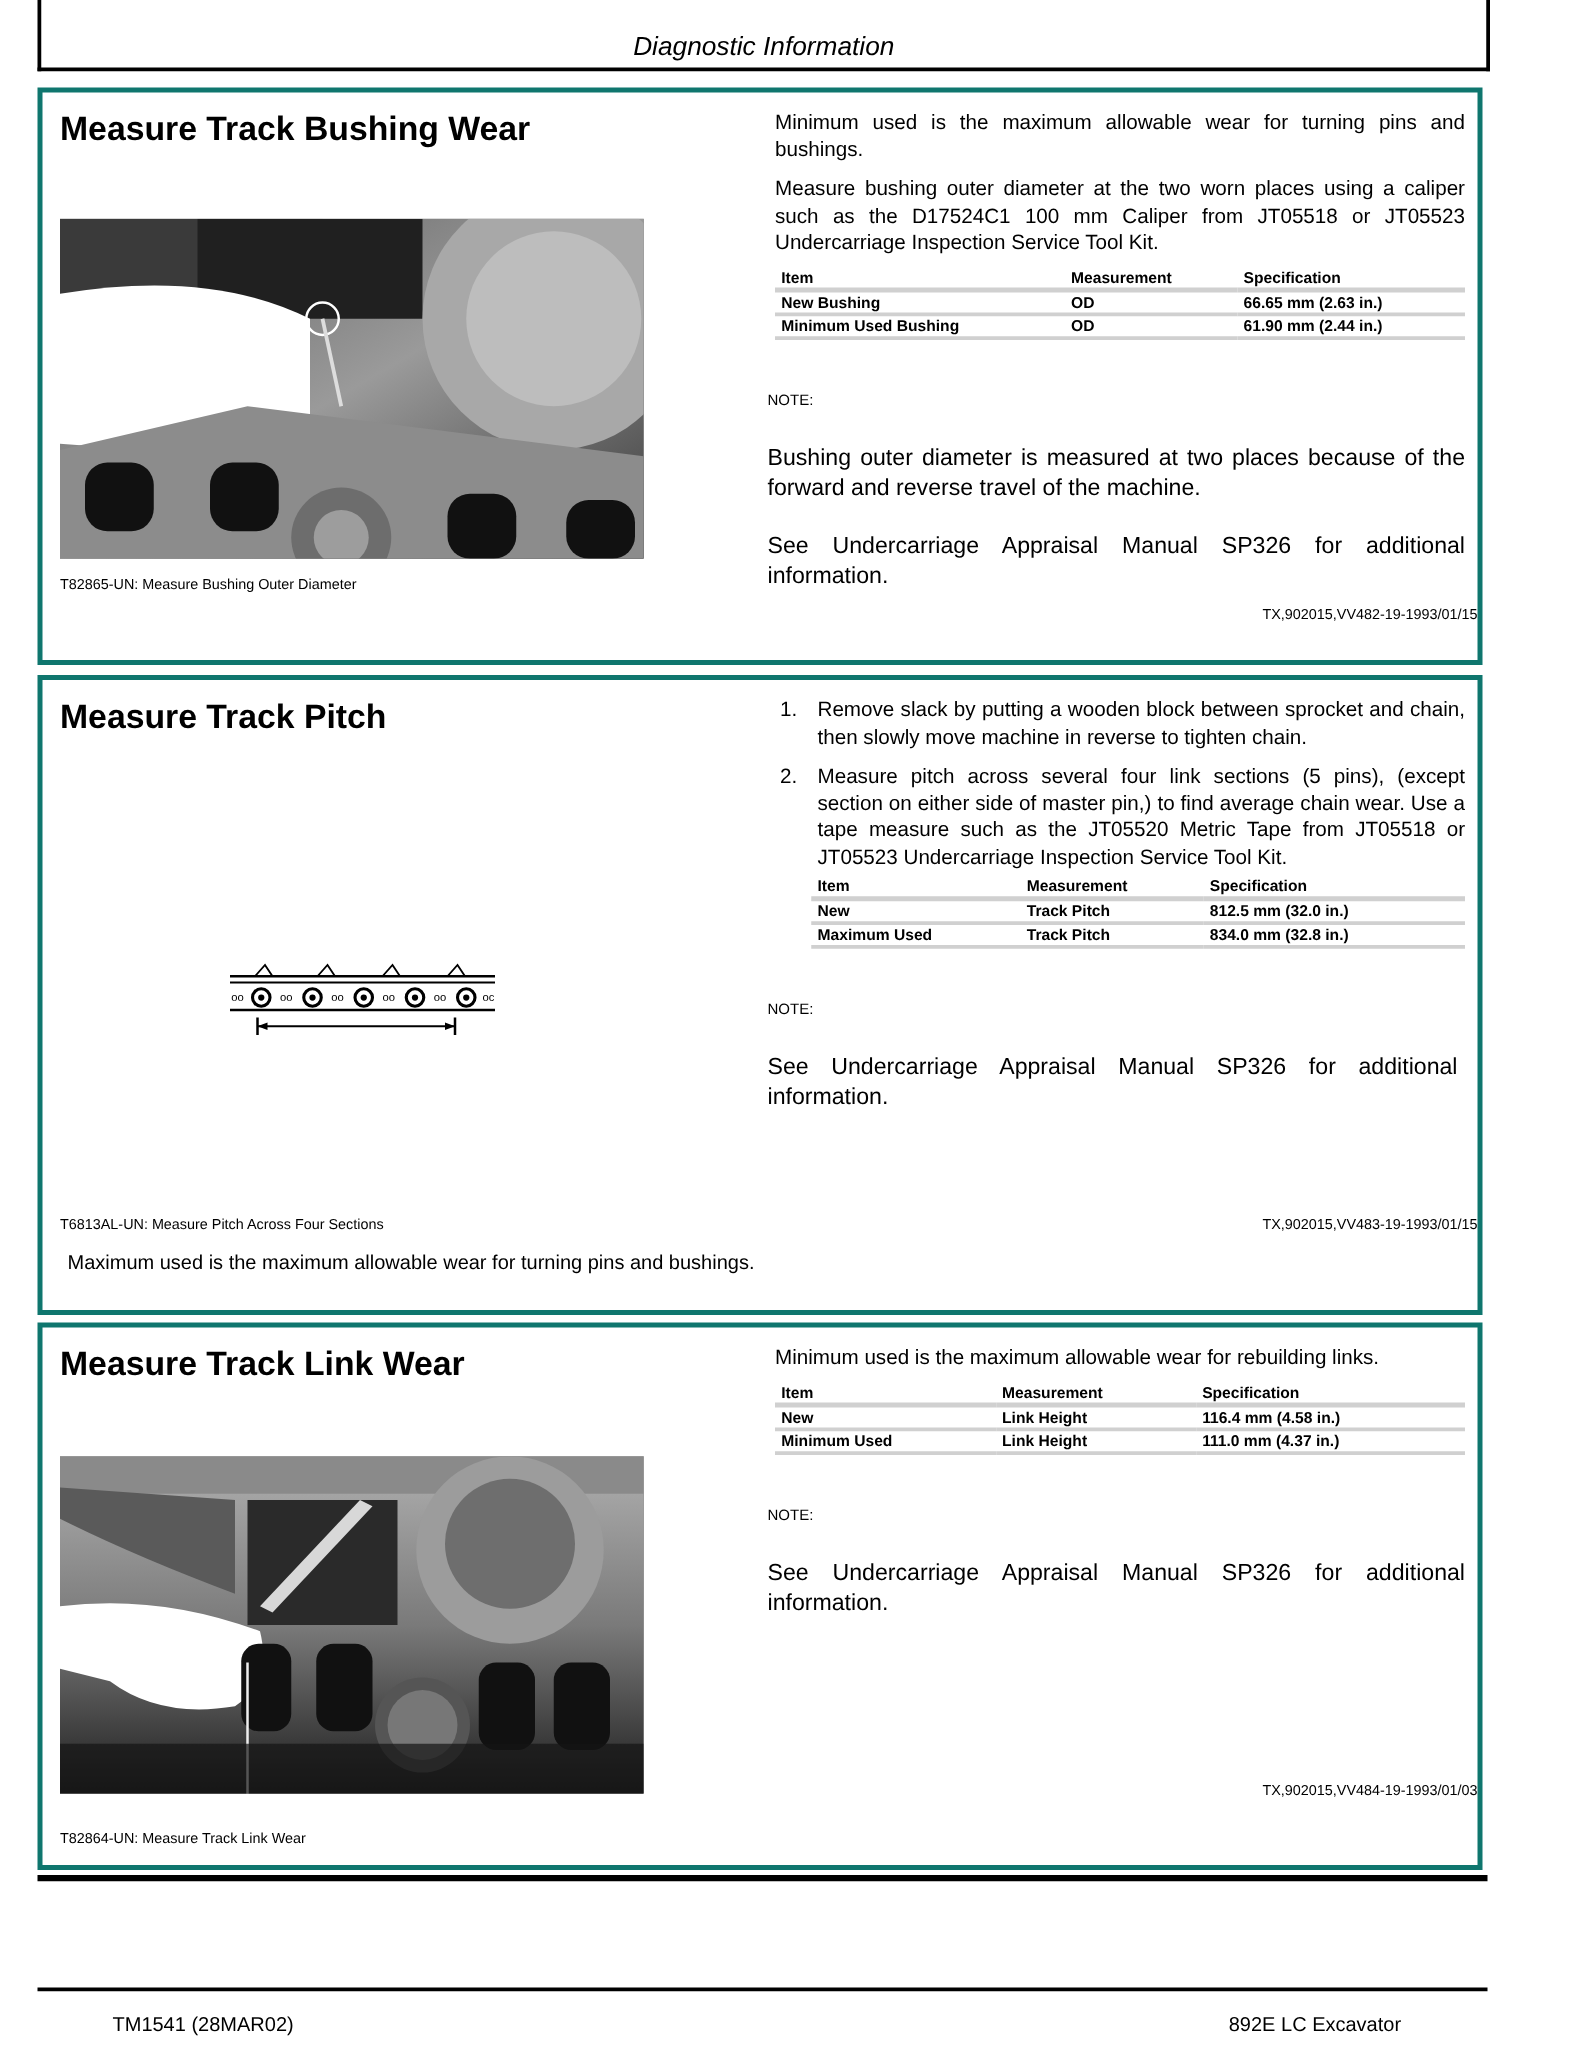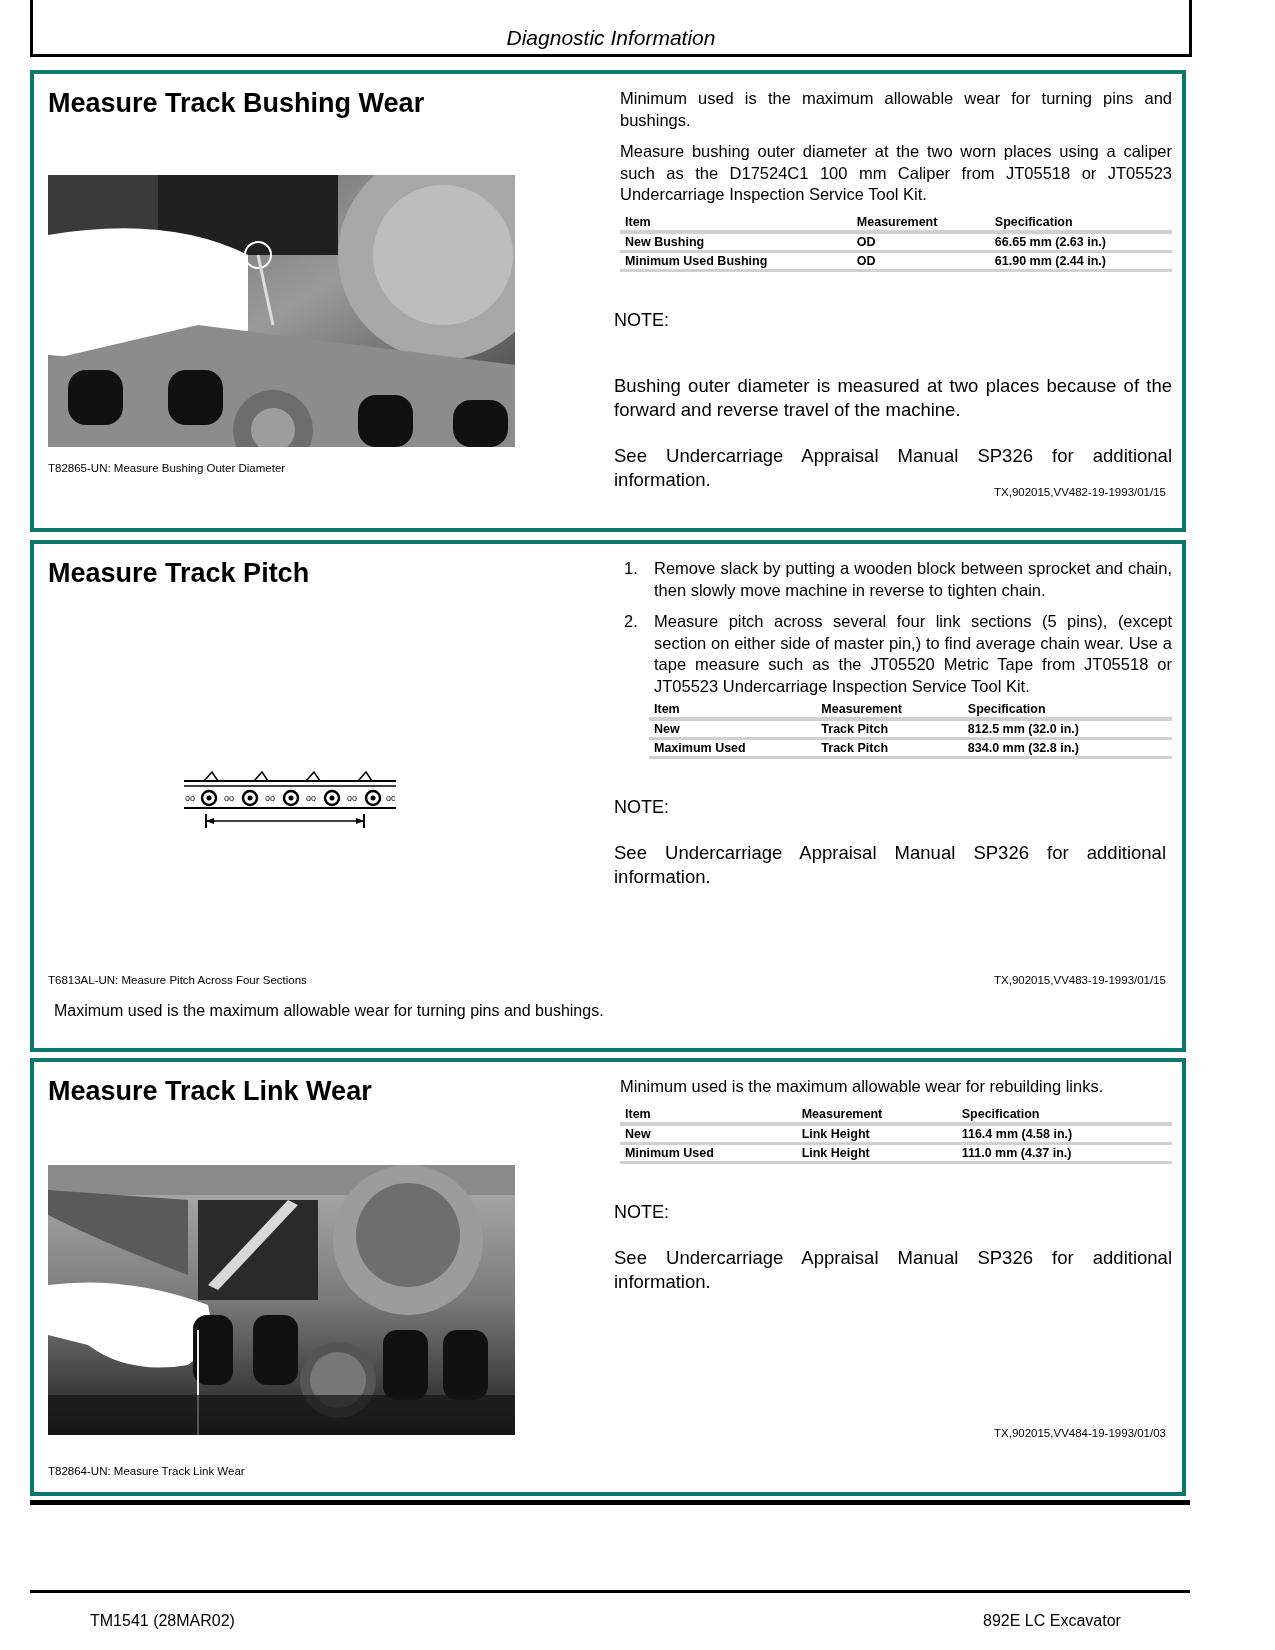--- a/index.html
+++ b/index.html
@@ -40,7 +40,7 @@
   .para-lg {
     font-size: 18.5px; line-height: 24px; text-align: justify; margin: 0;
   }
-  .note-label { font-size: 18px; line-height: 24px; margin: 0; }
+  .note-label { font-size: 12px; line-height: 24px; margin: 0; }
   table.spec {
     border-collapse: collapse; width: 100%; font-size: 12.5px;
   }

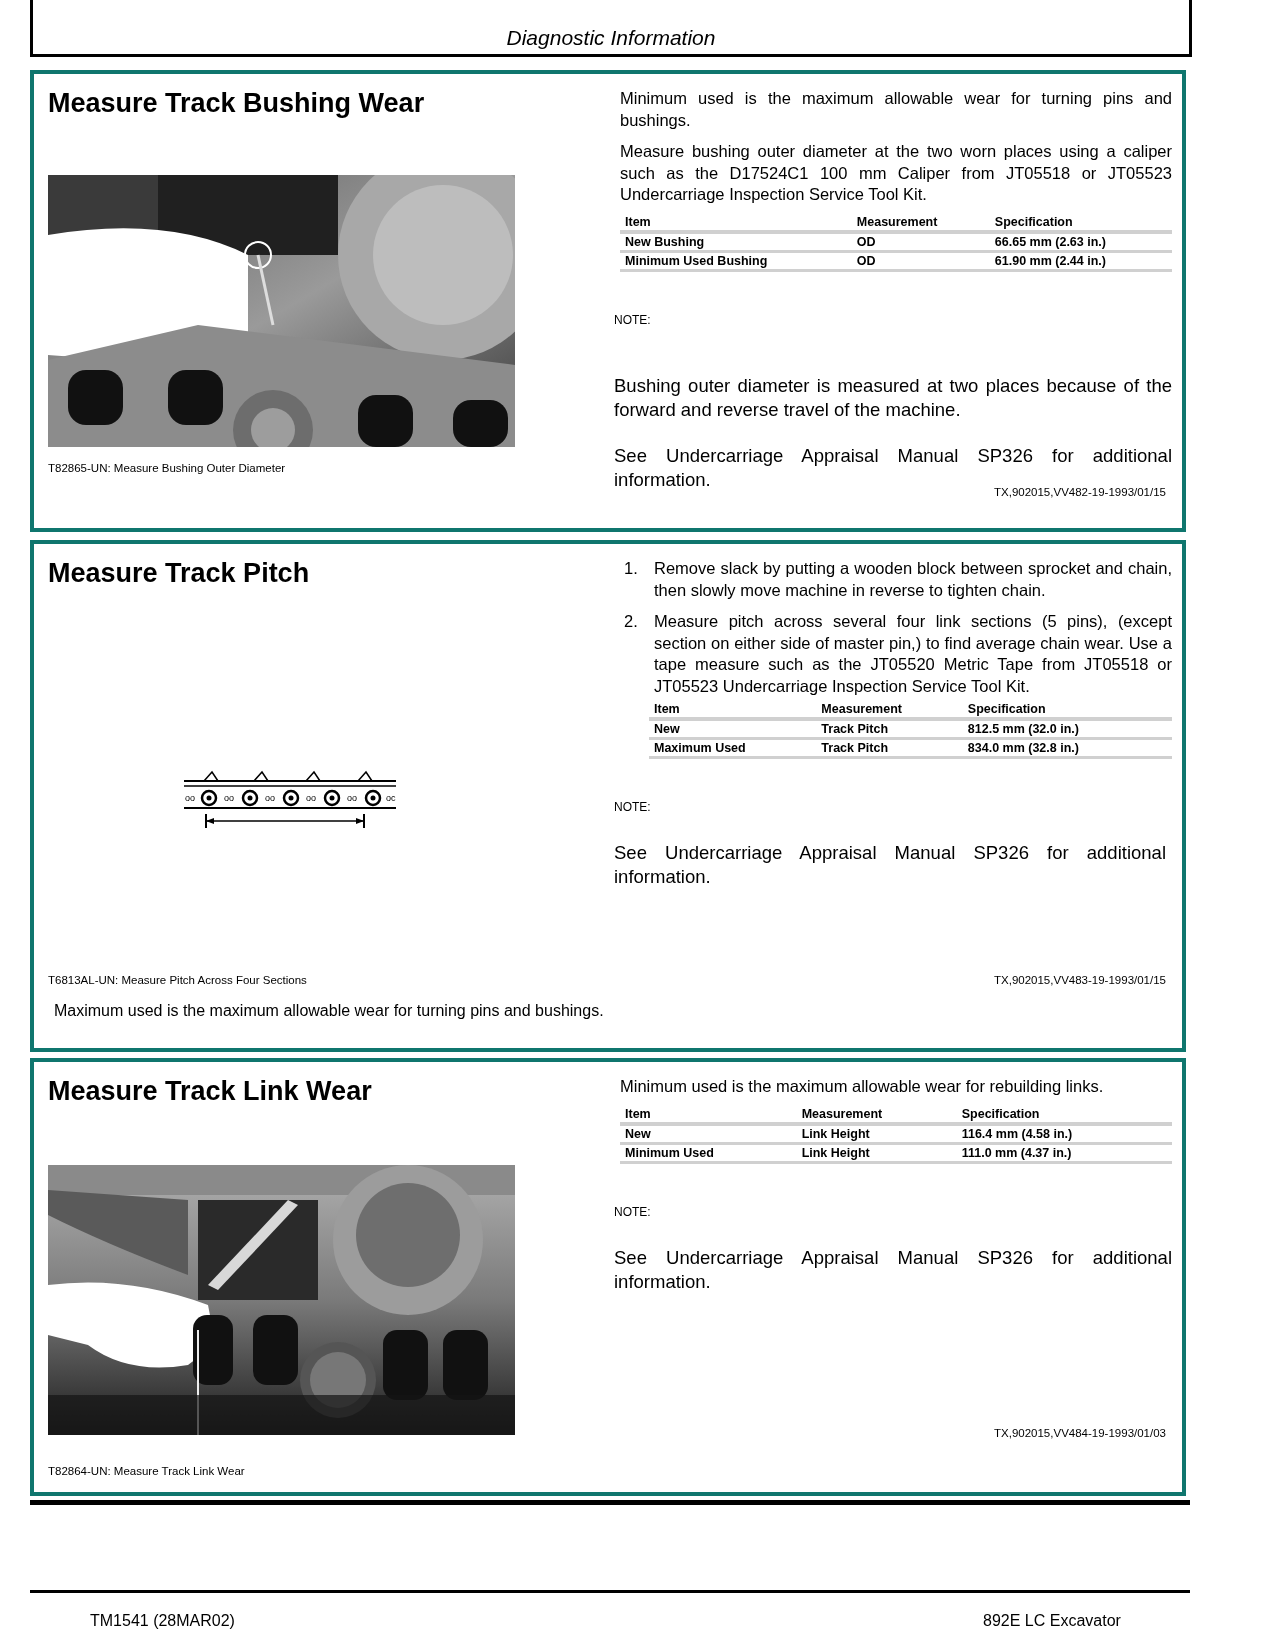--- a/index.html
+++ b/index.html
@@ -133,7 +133,7 @@
     <div style="height:36px;"></div>
     <p class="note-label" style="margin-left:-6px;">NOTE:</p>
     <div style="height:22px;"></div>
-    <p class="para-lg" style="margin-left:-6px;margin-top:20px;">Bushing outer diameter is measured at two places because of the forward and reverse travel of the machine.</p>
+    <p class="para-lg" style="margin-left:-6px;">Bushing outer diameter is measured at two places because of the forward and reverse travel of the machine.</p>
     <div style="height:22px;"></div>
     <p class="para-lg" style="margin-left:-6px;">See Undercarriage Appraisal Manual SP326 for additional information.</p>
   </div>

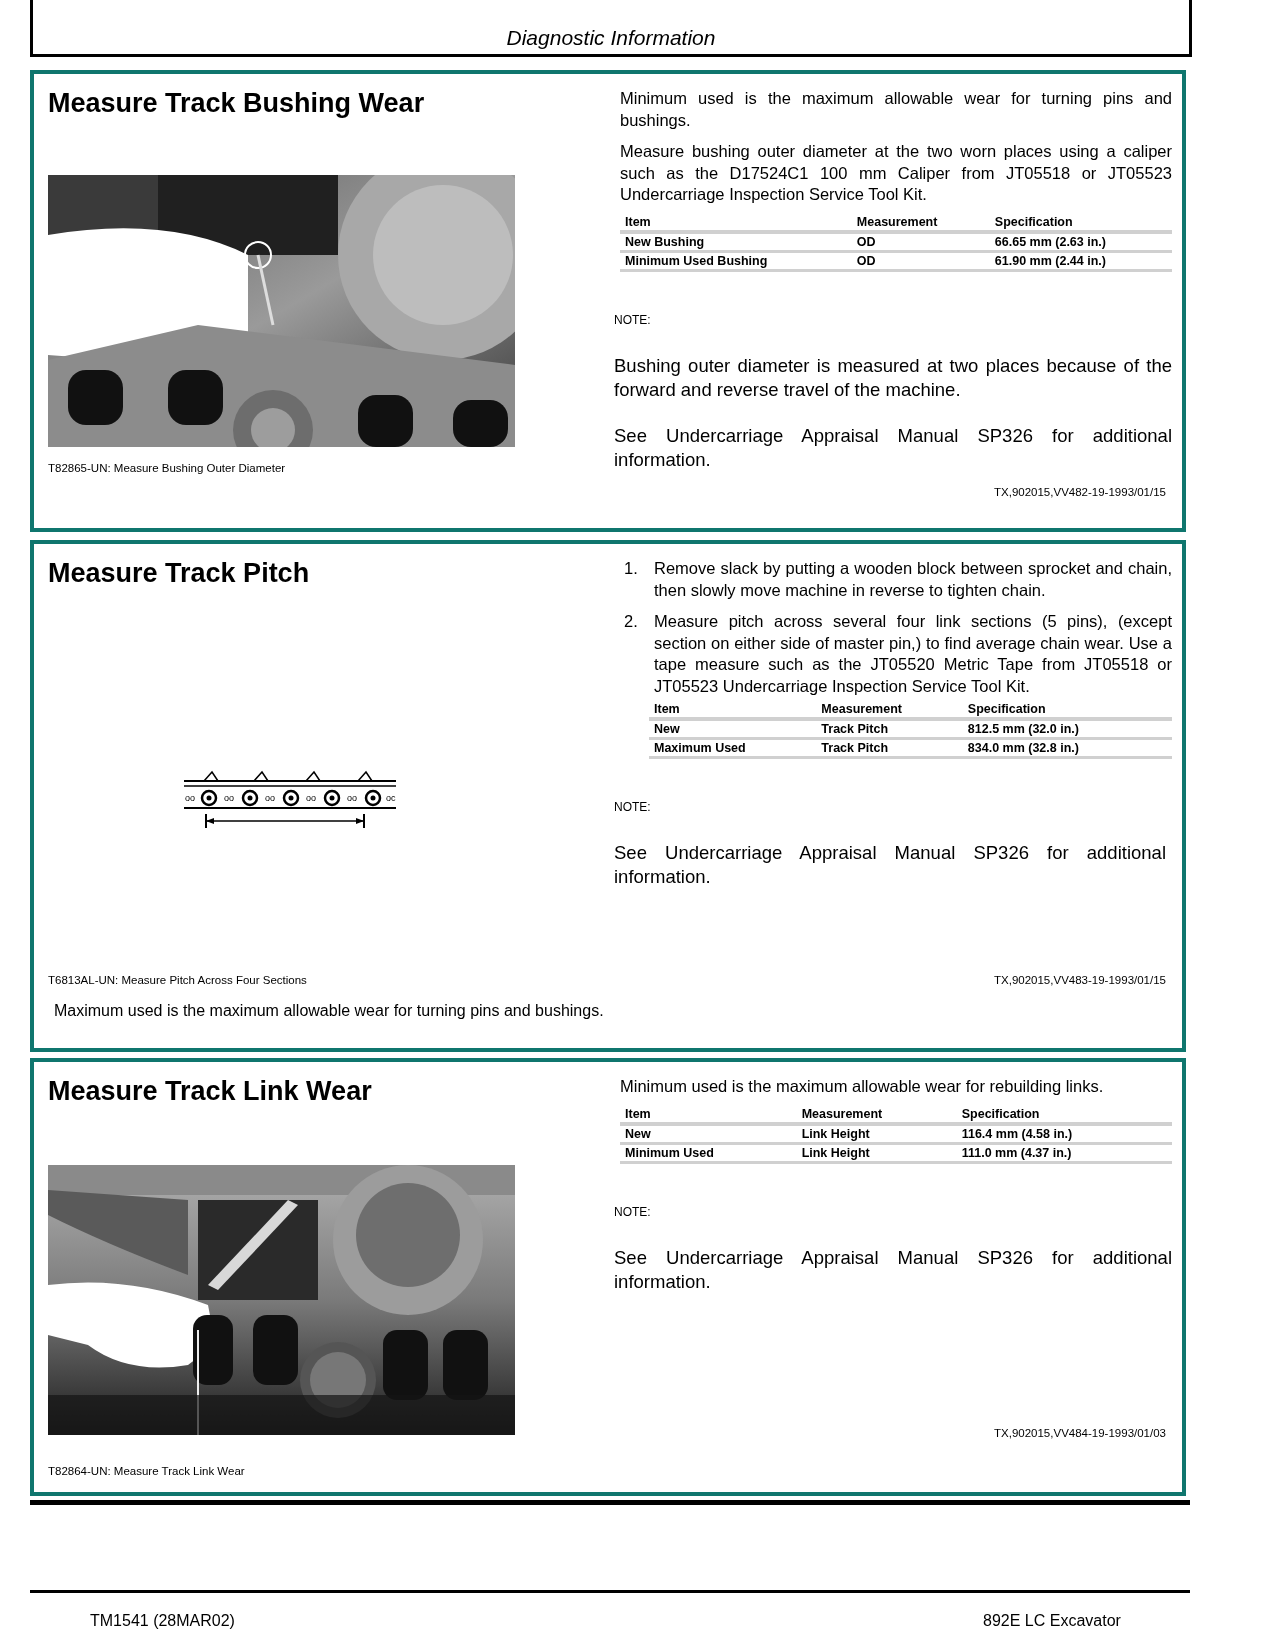--- a/index.html
+++ b/index.html
@@ -29,7 +29,7 @@
     position: absolute; left: 14px; font-size: 11.5px;
   }
   .refcode {
-    position: absolute; right: 16px; font-size: 11.5px;
+    position: absolute; right: 0; font-size: 11.5px;
   }
   .right-col {
     position: absolute; left: 584px; width: 558px;

